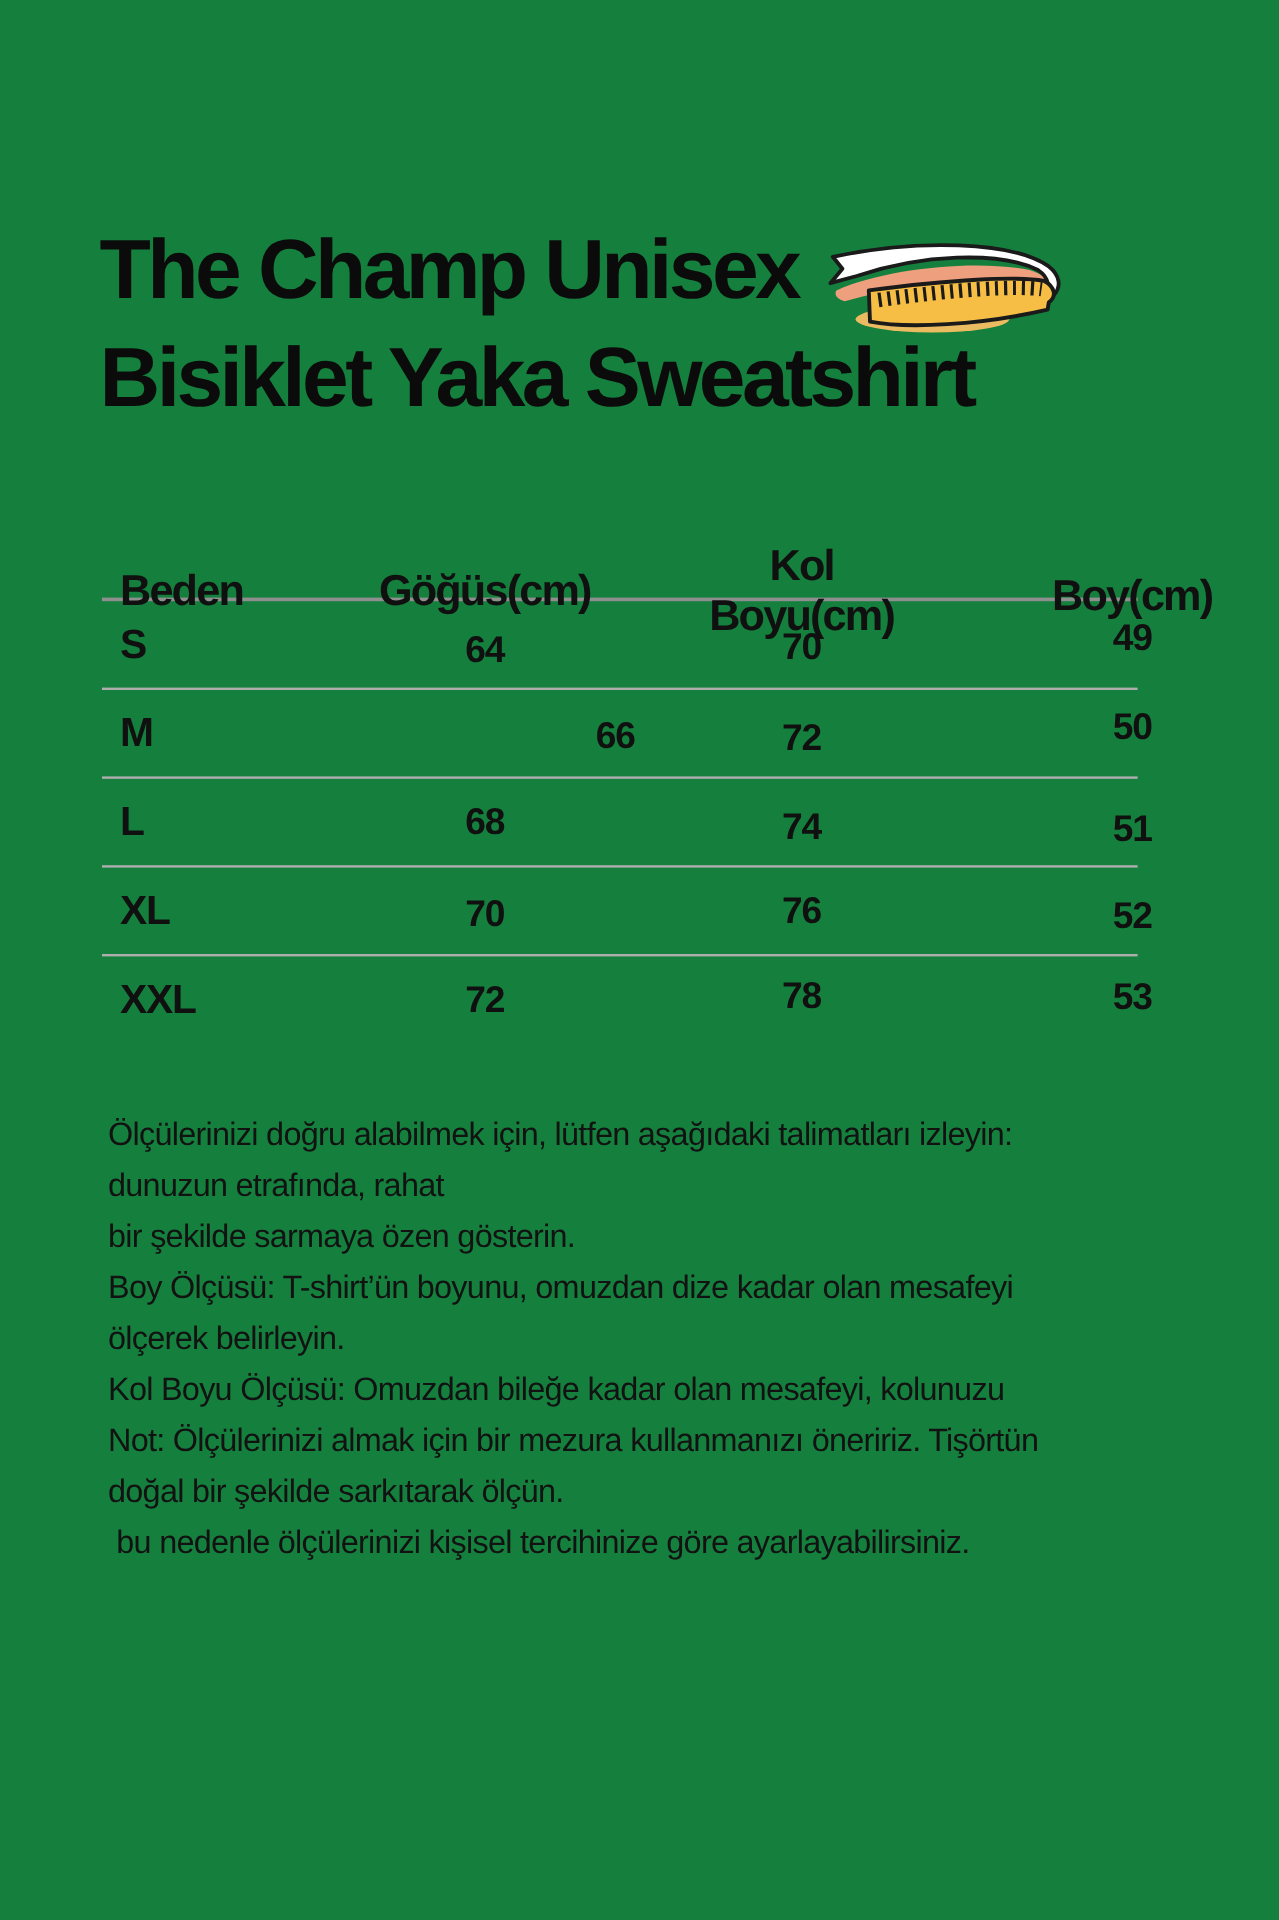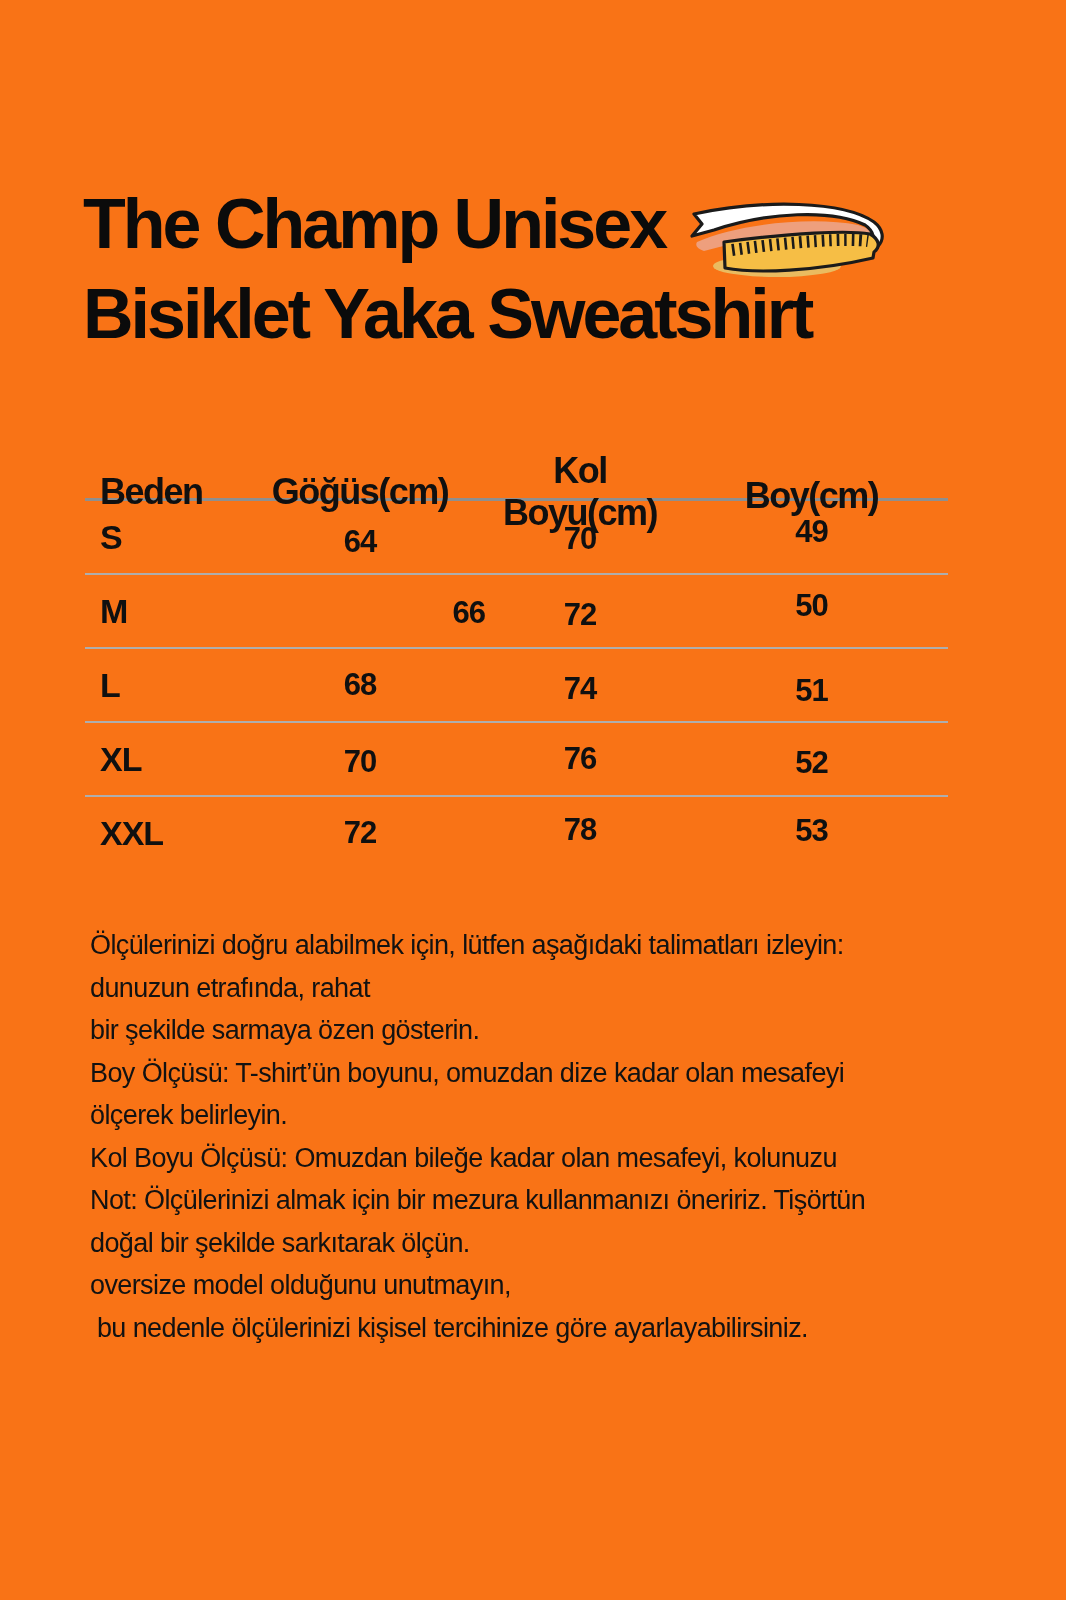--- a/index.html
+++ b/index.html
@@ -7,7 +7,7 @@
     position: relative;
     width: 1066px;
     height: 1600px;
-    background: #f97316;
+    background: #15803d;
     font-family: "Liberation Sans", sans-serif;
     color: #111111;
     overflow: hidden;

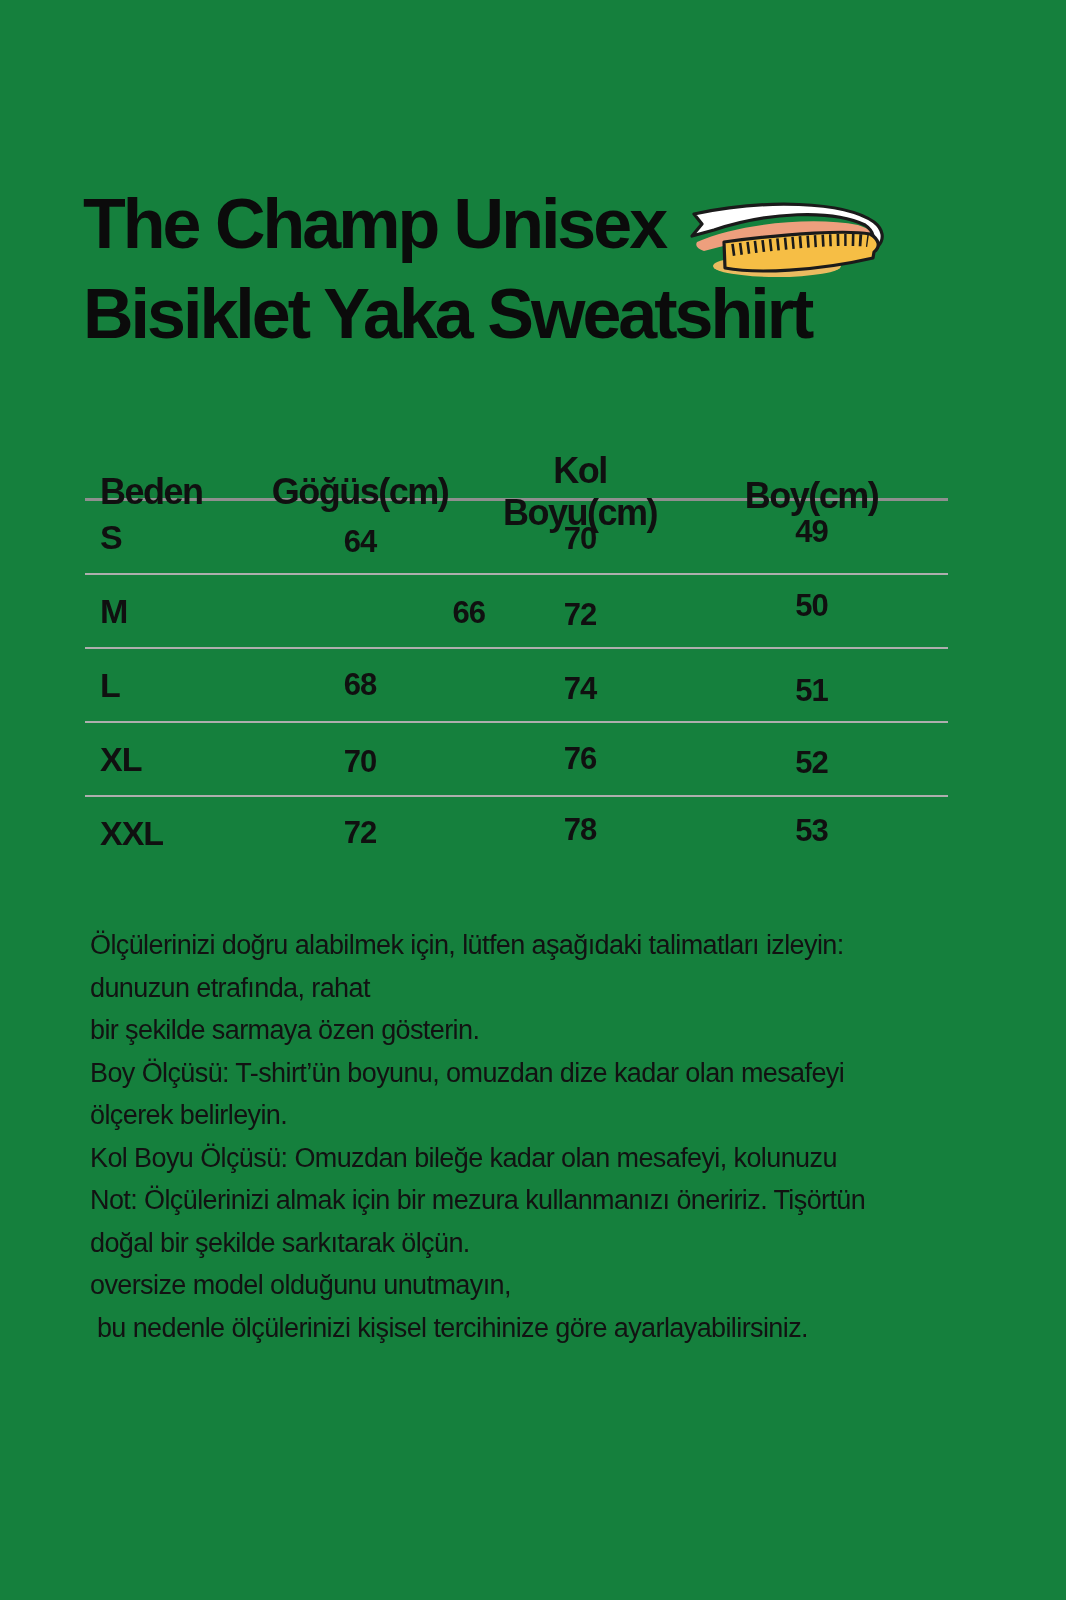--- a/index.html
+++ b/index.html
@@ -48,6 +48,7 @@
     display: grid;
     grid-template-columns: 150px 250px 190px 273px;
     align-items: center;
+    gap: 44px;
   }
   .thead {
     height: 48px;

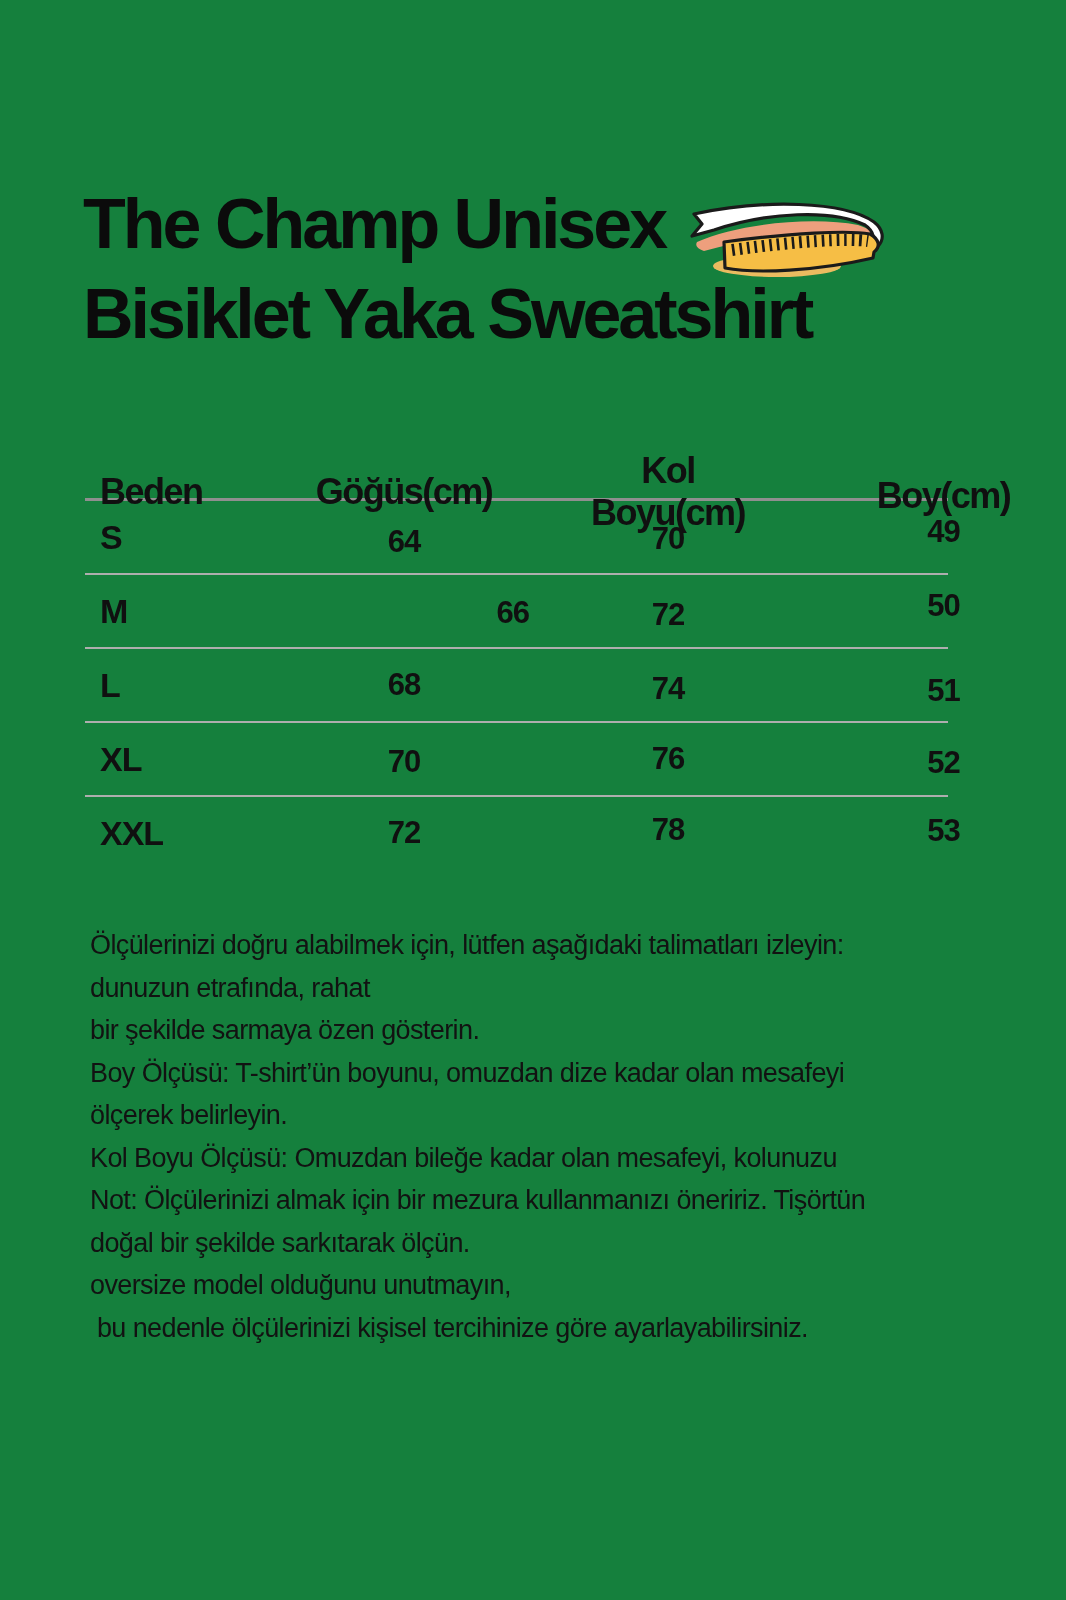--- a/index.html
+++ b/index.html
@@ -162,7 +162,6 @@
     <div class="inst-line">Kol Boyu Ölçüsü: Omuzdan bileğe kadar olan mesafeyi, kolunuzu</div>
     <div class="inst-line">Not: Ölçülerinizi almak için bir mezura kullanmanızı öneririz. Tişörtün</div>
     <div class="inst-line">doğal bir şekilde sarkıtarak ölçün.</div>
-    <div class="inst-line">oversize model olduğunu unutmayın,</div>
     <div class="inst-line"> bu nedenle ölçülerinizi kişisel tercihinize göre ayarlayabilirsiniz.</div>
   </div>
 

